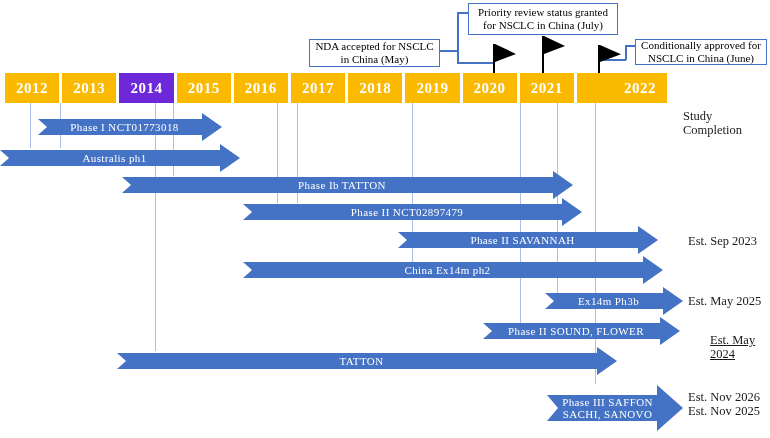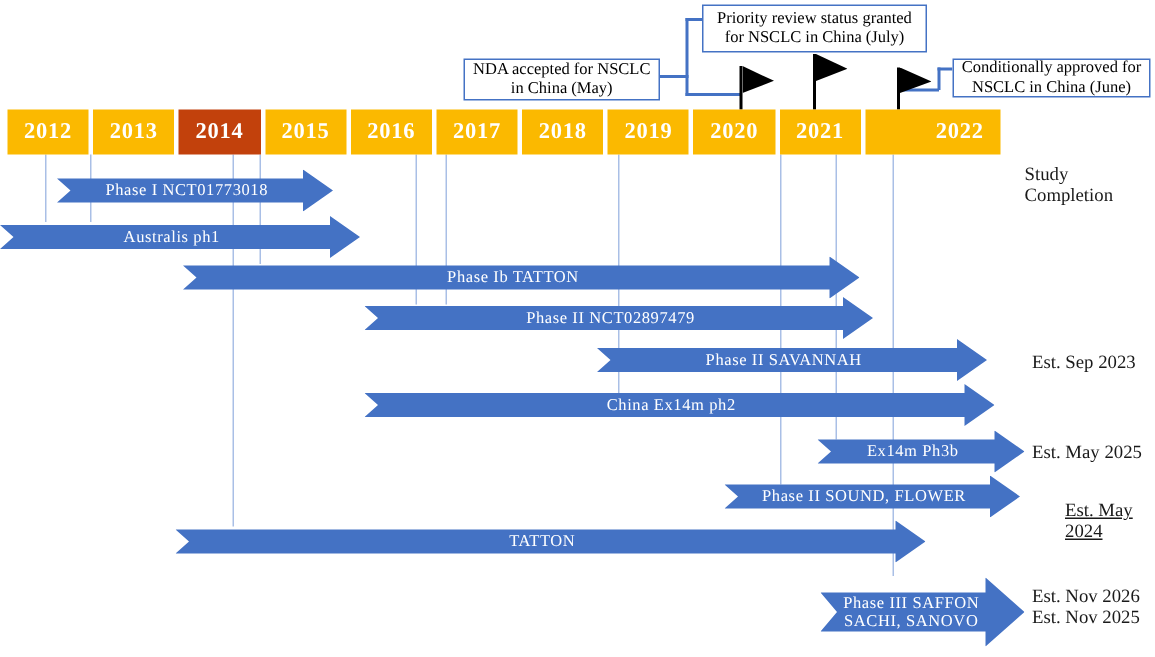--- a/index.html
+++ b/index.html
@@ -7,7 +7,7 @@
     position:relative;width:770px;height:438px;background:#fff;overflow:hidden;
     font-family:"Liberation Serif","DejaVu Serif",serif;
   }
-  .abs{position:absolute;justify-content:flex-end;}
+  .abs{position:absolute;}
   .year-band{display:flex;}
   .year-cell{
     flex:1;display:flex;align-items:center;justify-content:center;

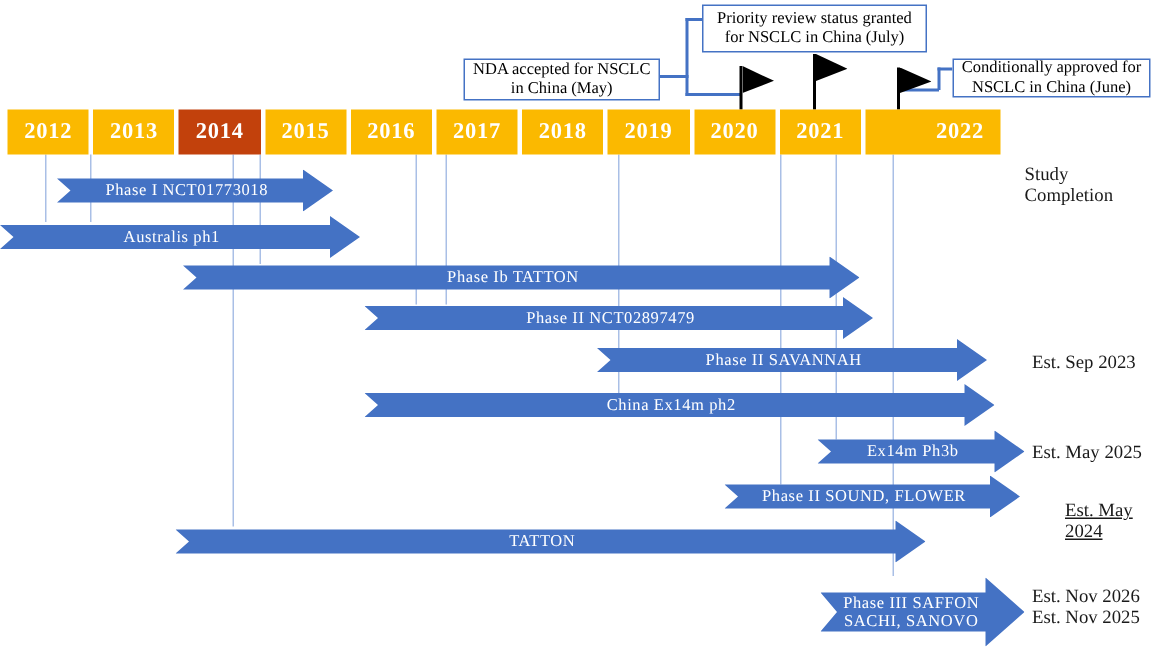--- a/index.html
+++ b/index.html
@@ -61,7 +61,7 @@
     <div class="abs year-band" style="left: 5px; top: 73px; width: 662px; height: 30px; gap: 3px; z-index: 4;">
       <div class="year-cell" style="position: relative; background: rgb(251, 185, 0);">2012</div>
       <div class="year-cell" style="position: relative; background: rgb(251, 185, 0);">2013</div>
-      <div class="year-cell" style="position: relative; background: #c2410c;">2014</div>
+      <div class="year-cell" style="position: relative; background: #6d28d9;">2014</div>
       <div class="year-cell" style="position: relative; background: rgb(251, 185, 0);">2015</div>
       <div class="year-cell" style="position: relative; background: rgb(251, 185, 0);">2016</div>
       <div class="year-cell" style="position: relative; background: rgb(251, 185, 0);">2017</div>

